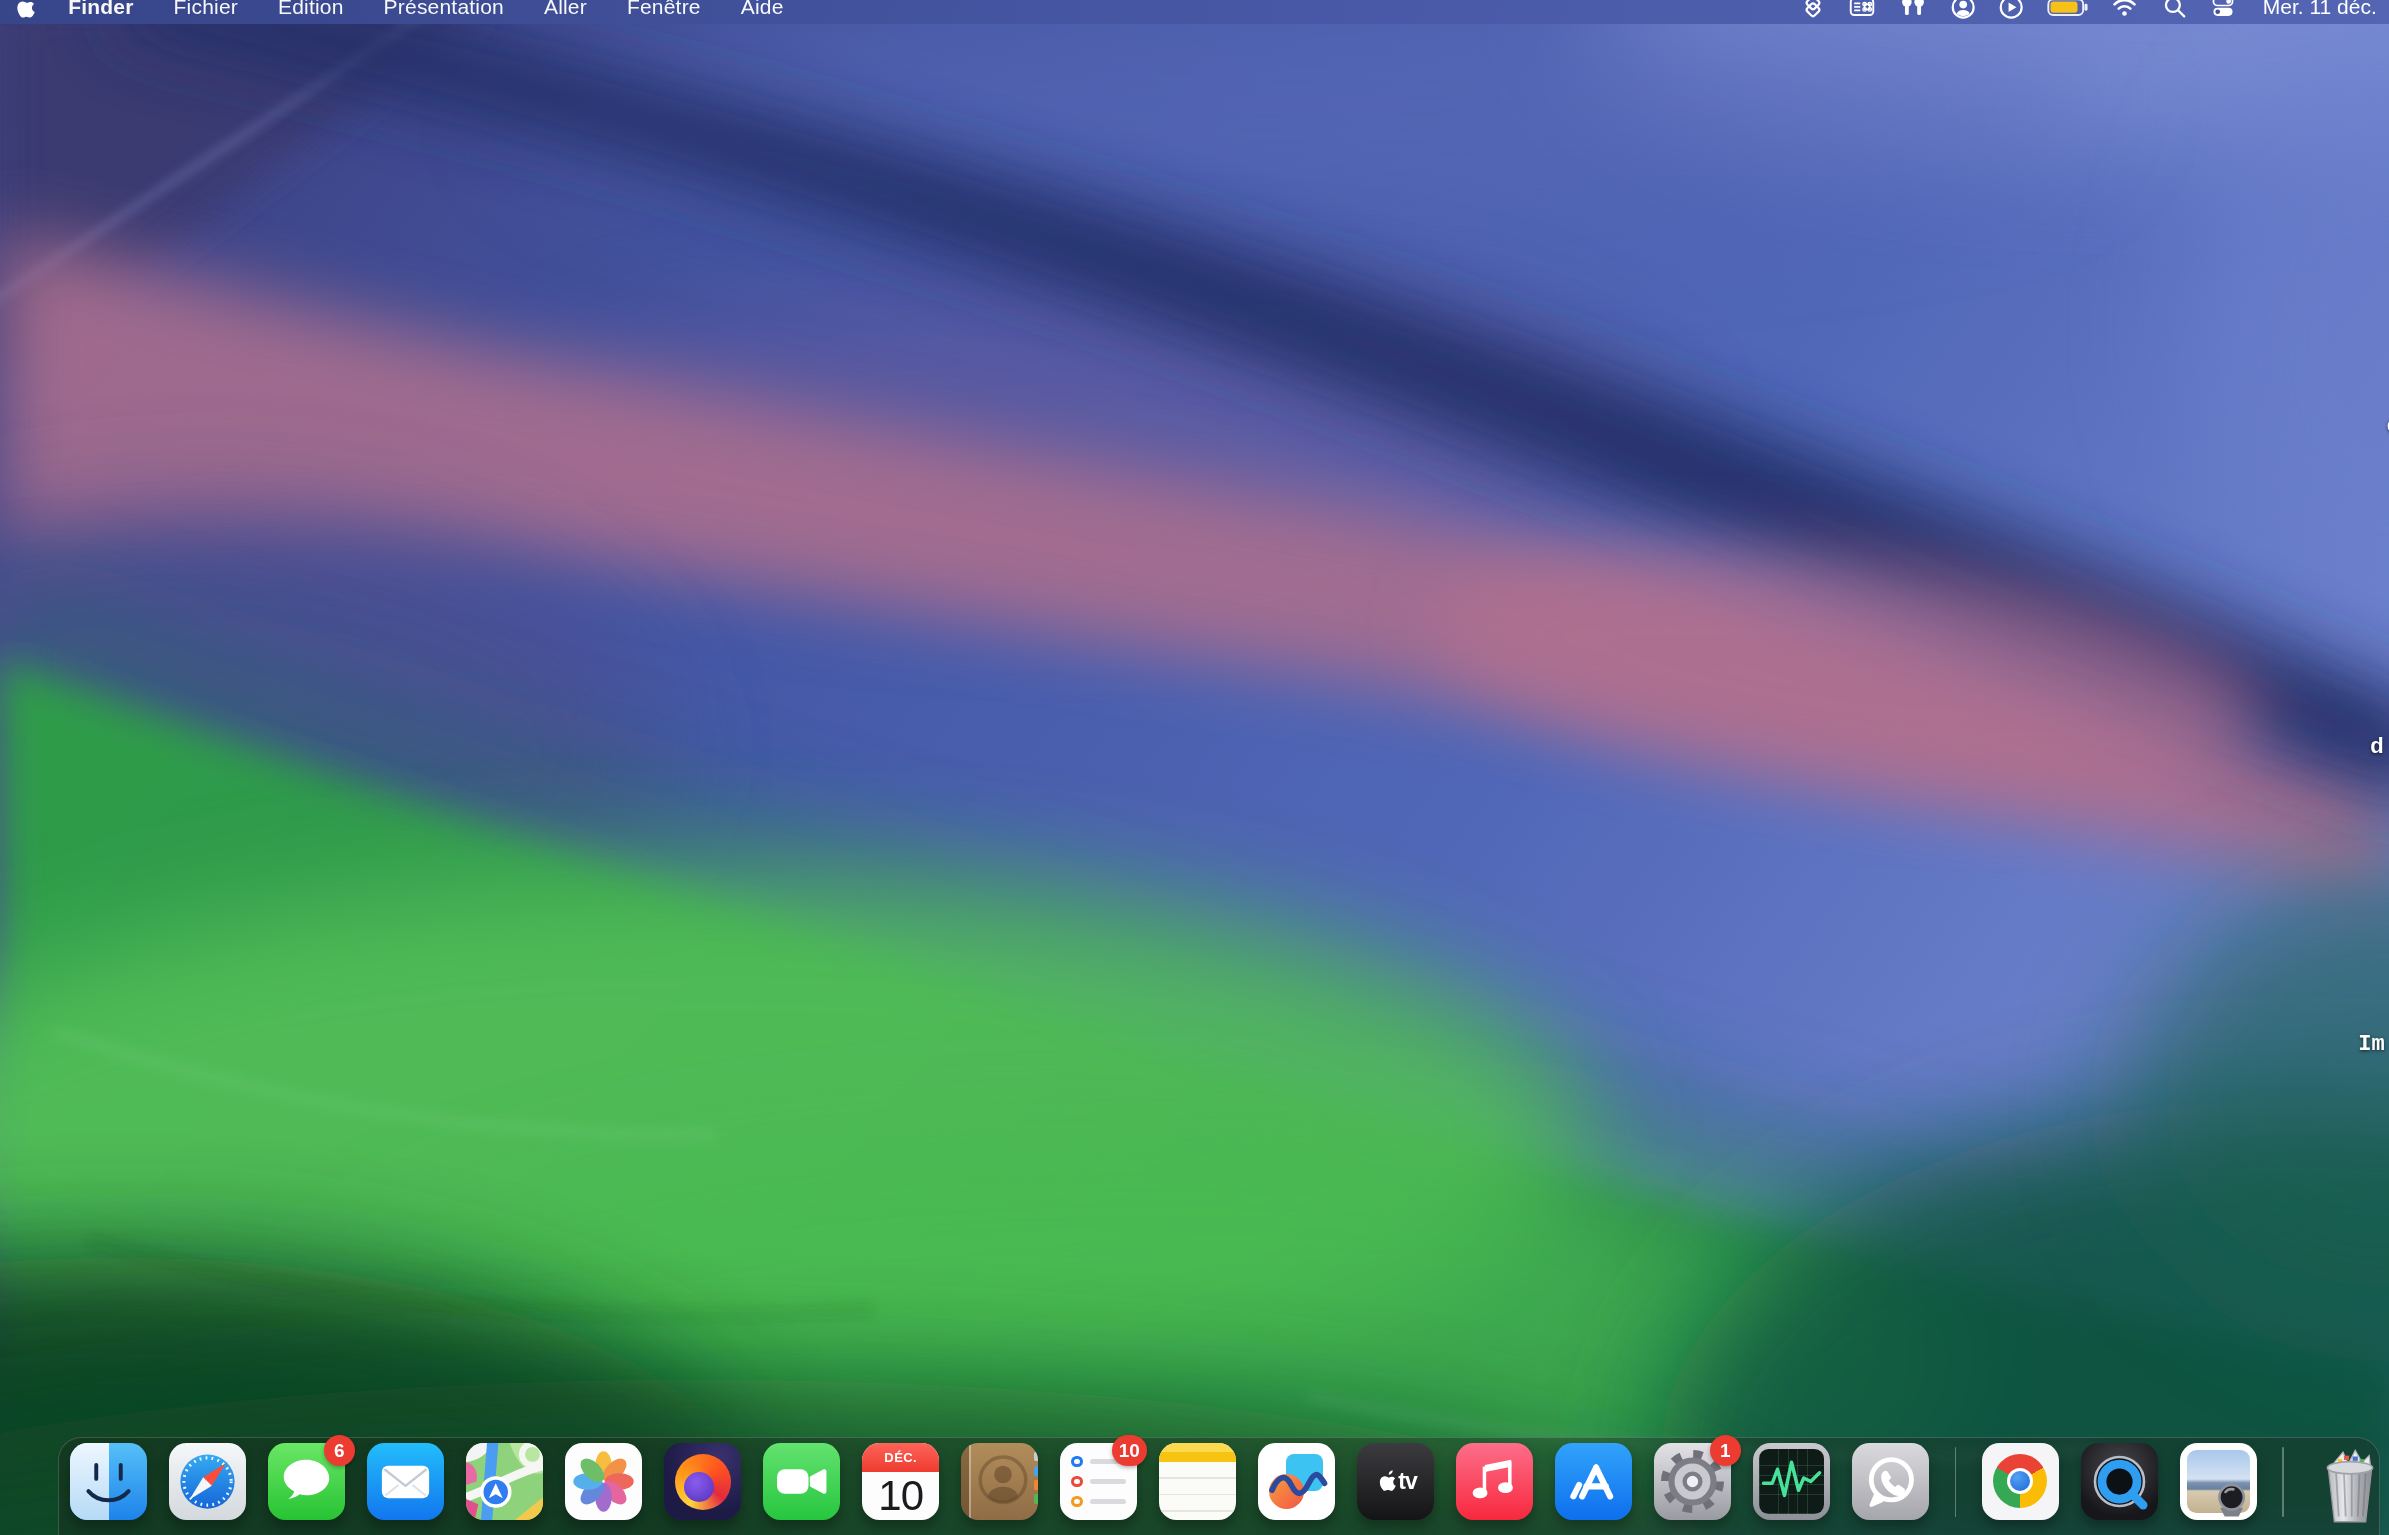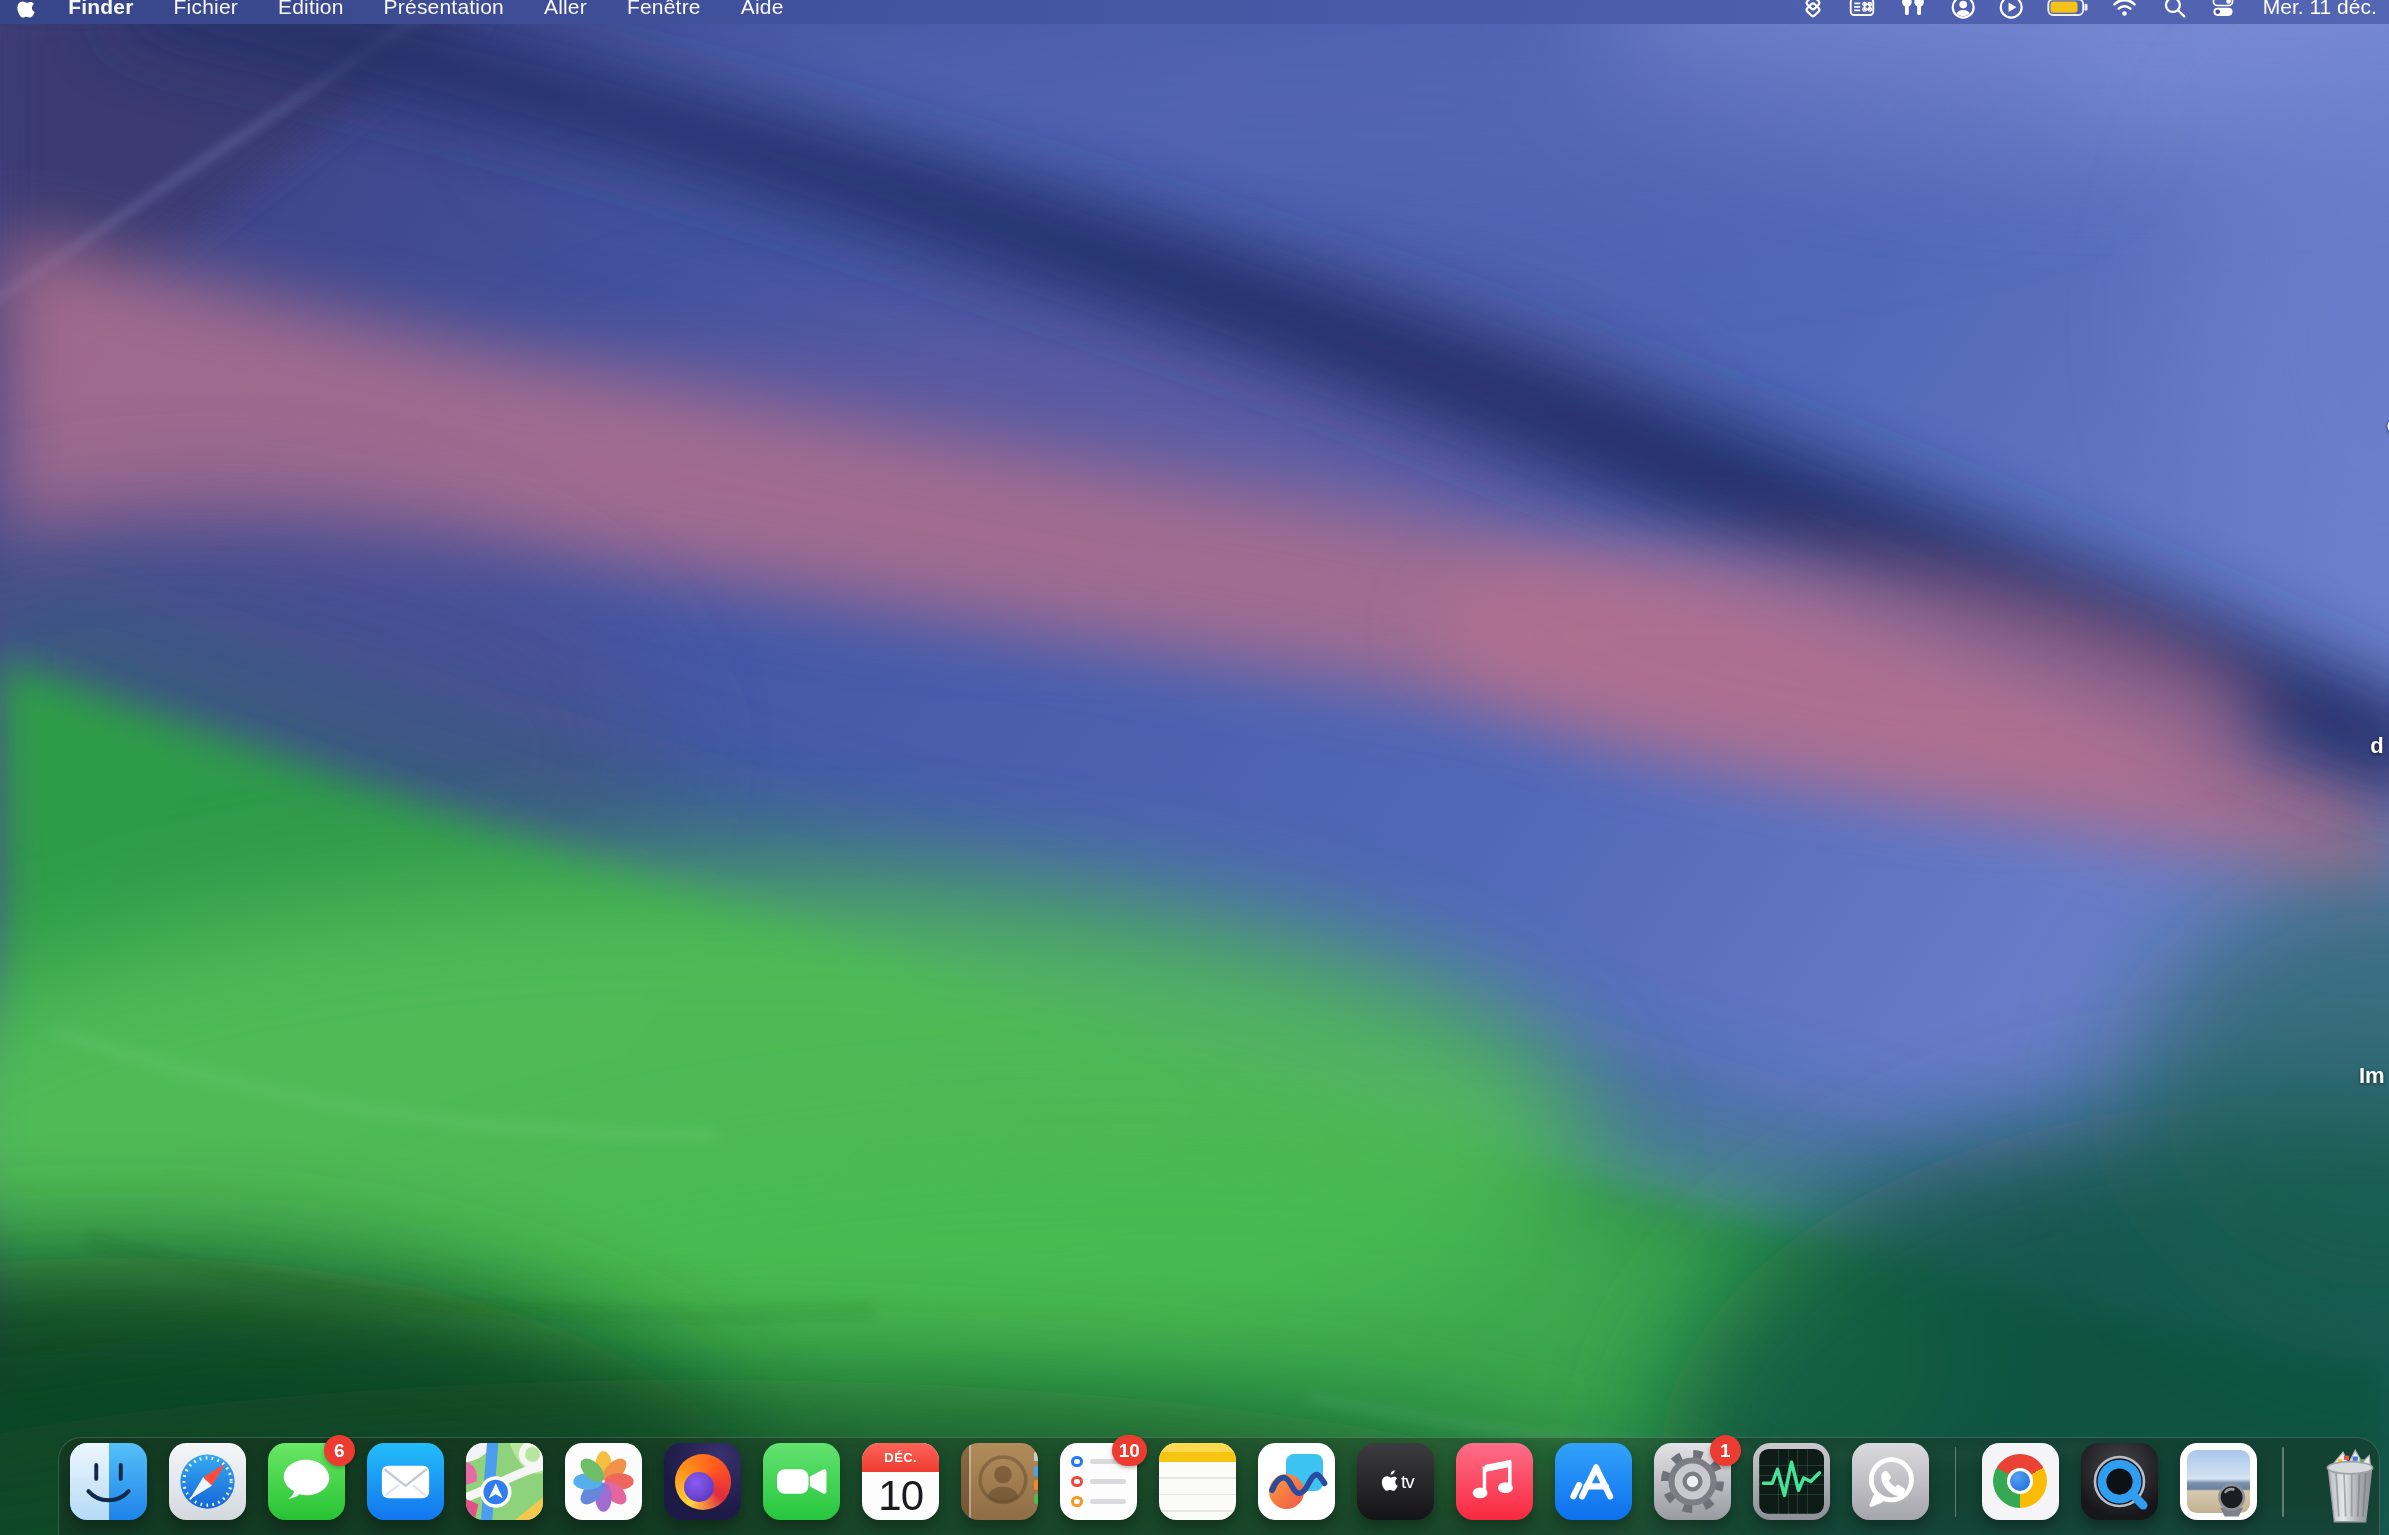--- a/index.html
+++ b/index.html
@@ -26,7 +26,7 @@
         text-shadow:0 0.9px 3.5px rgba(0,0,0,.65);white-space:nowrap;}
   #frag-0{top:412px;right:-11.3px;}
   #frag-1{top:733px;right:5.2px;}
-  #frag-2{top:1063px;right:4.4px;}
+  #frag-2{top:1032px;right:4.4px;font-family:Liberation Mono, monospace;}
 
   
   .dock{position:absolute;left:58px;right:8.7px;top:1437px;height:131px;z-index:6;}

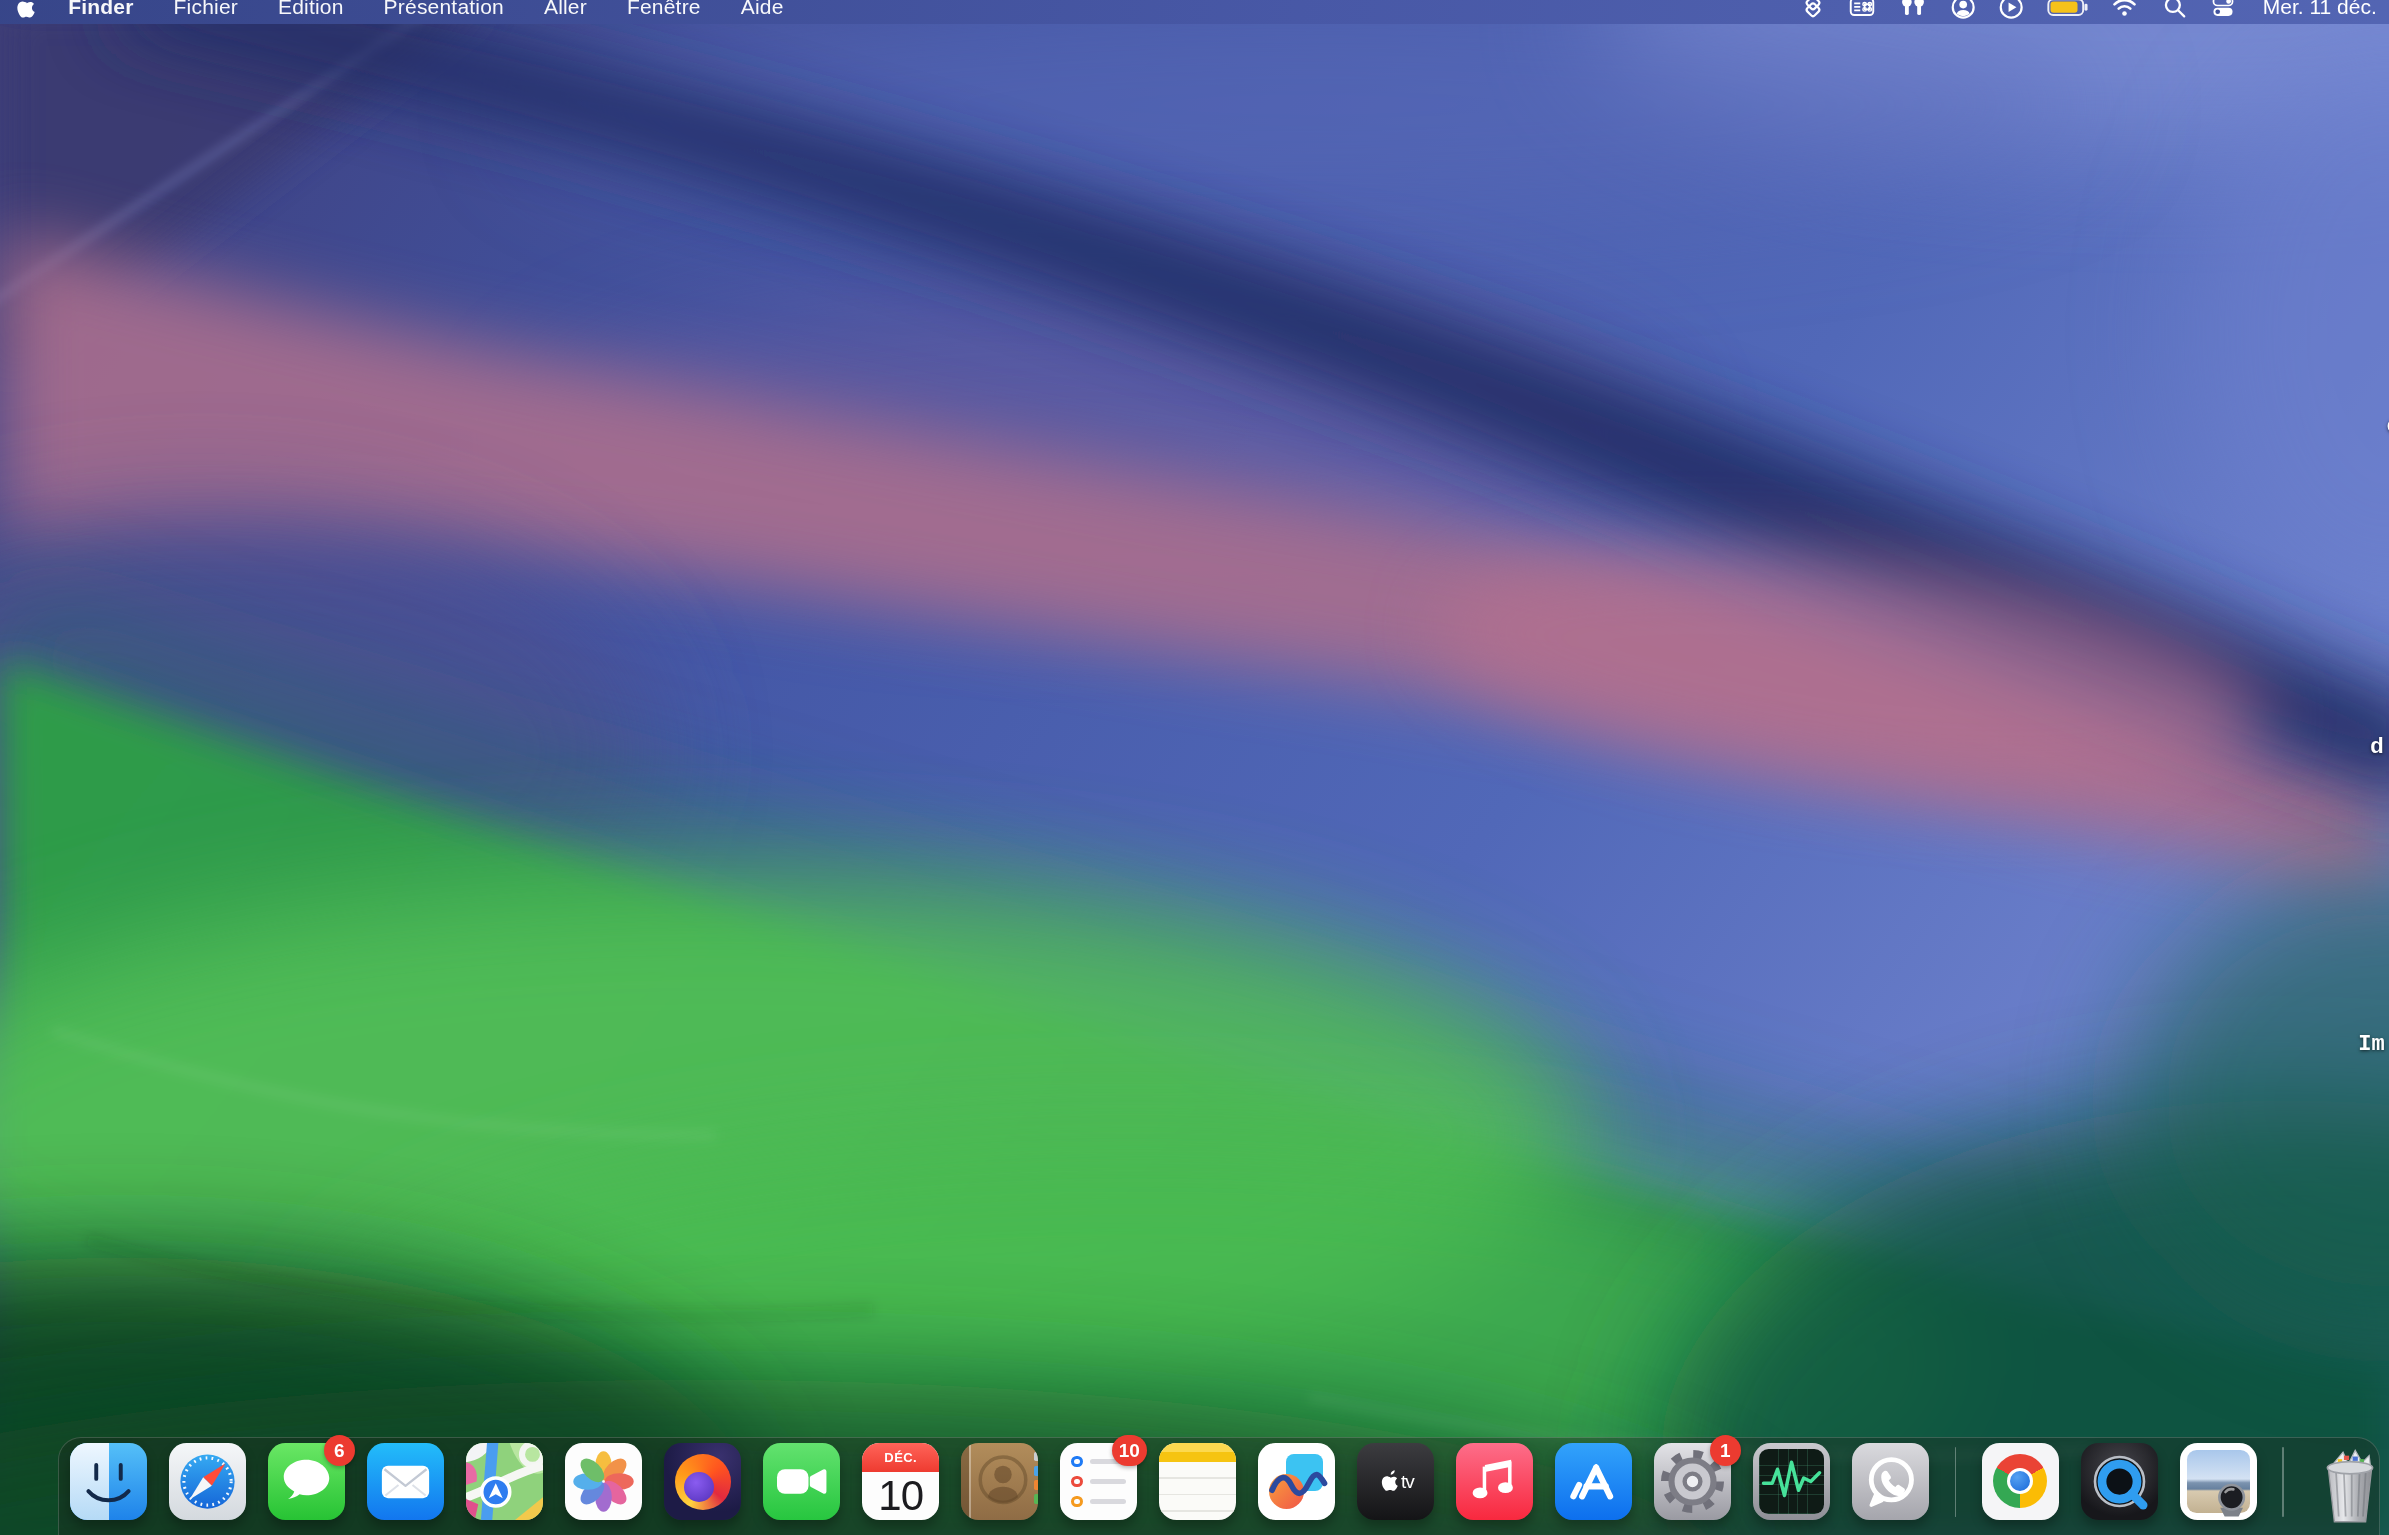--- a/index.html
+++ b/index.html
@@ -81,7 +81,7 @@
   .ff-ci{position:absolute;left:11.3px;top:31px;width:35px;height:35px;border-radius:50%;
          background:linear-gradient(135deg,#f9a13c,#f05548);}
   .i-appletv{background:linear-gradient(180deg,#3c3c40,#141416);display:flex;align-items:center;justify-content:center;gap:2.6px;}
-  .atv-label{color:#fff;font-size:19px;font-weight:400;letter-spacing:-0.9px;text-align:right;}
+  .atv-label{color:#fff;font-size:23px;font-weight:700;letter-spacing:-0.9px;text-align:right;}
   .i-music{background:linear-gradient(180deg,#fd6e8a,#f8283e);}
   .i-appstore{background:linear-gradient(180deg,#32a3fb,#0d6fee);}
   .i-settings{background:linear-gradient(180deg,#e3e3e7,#9a9aa2);}

